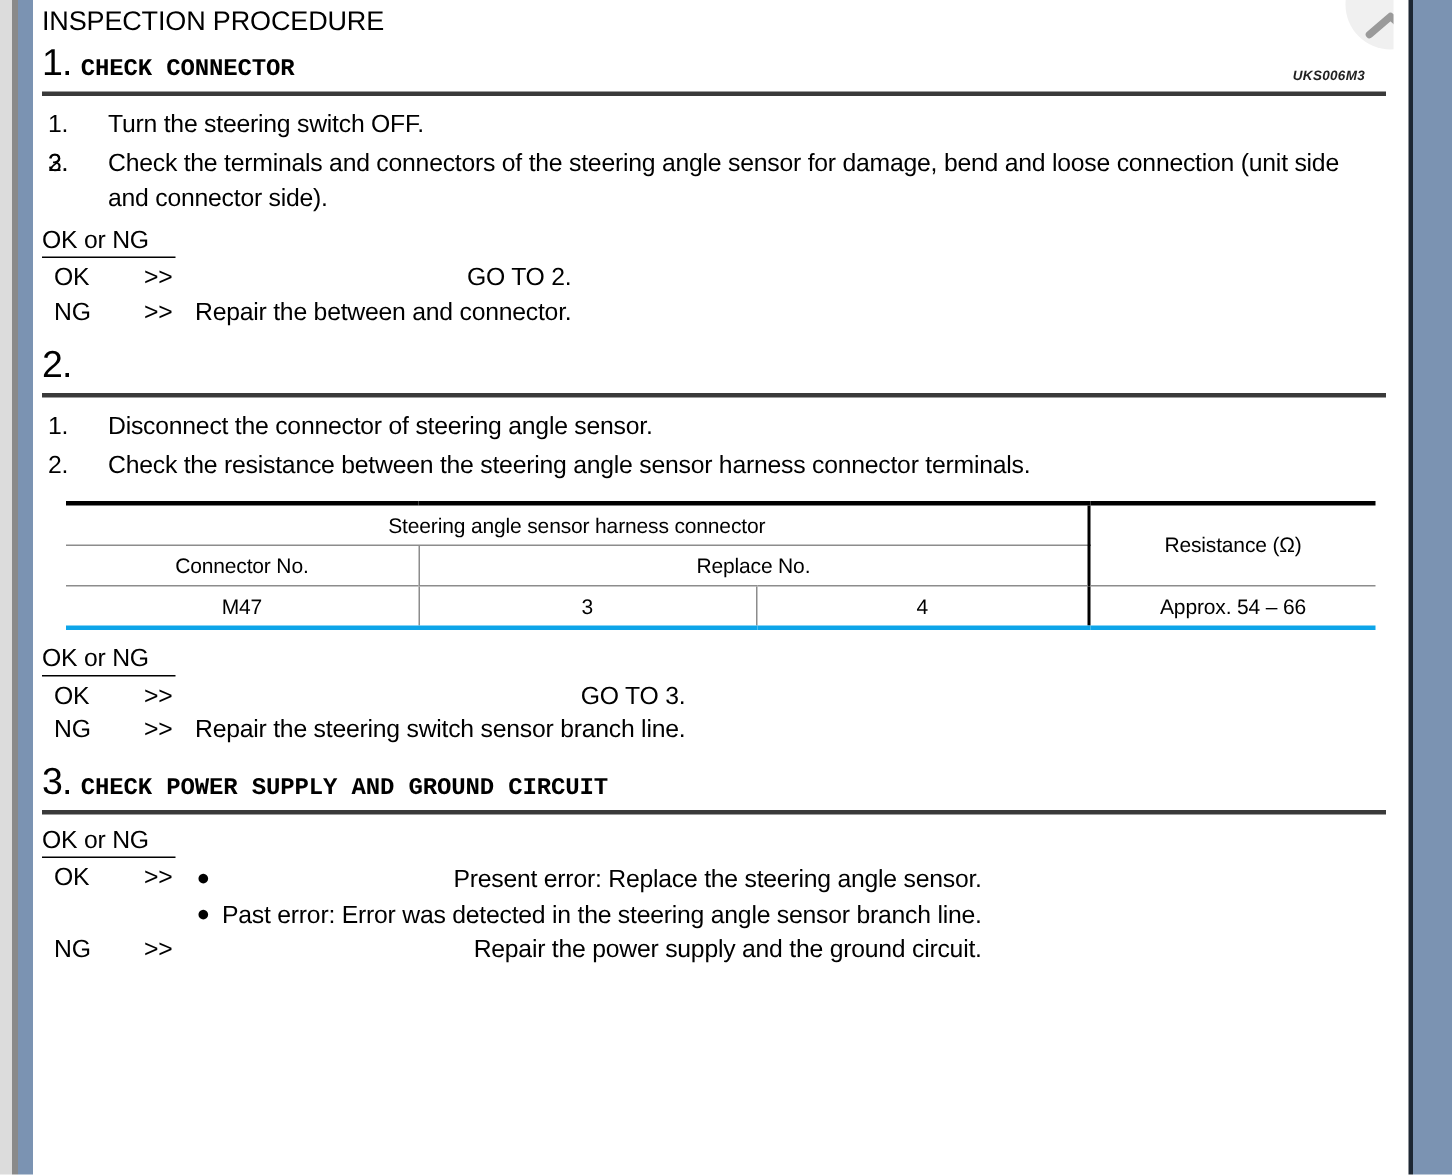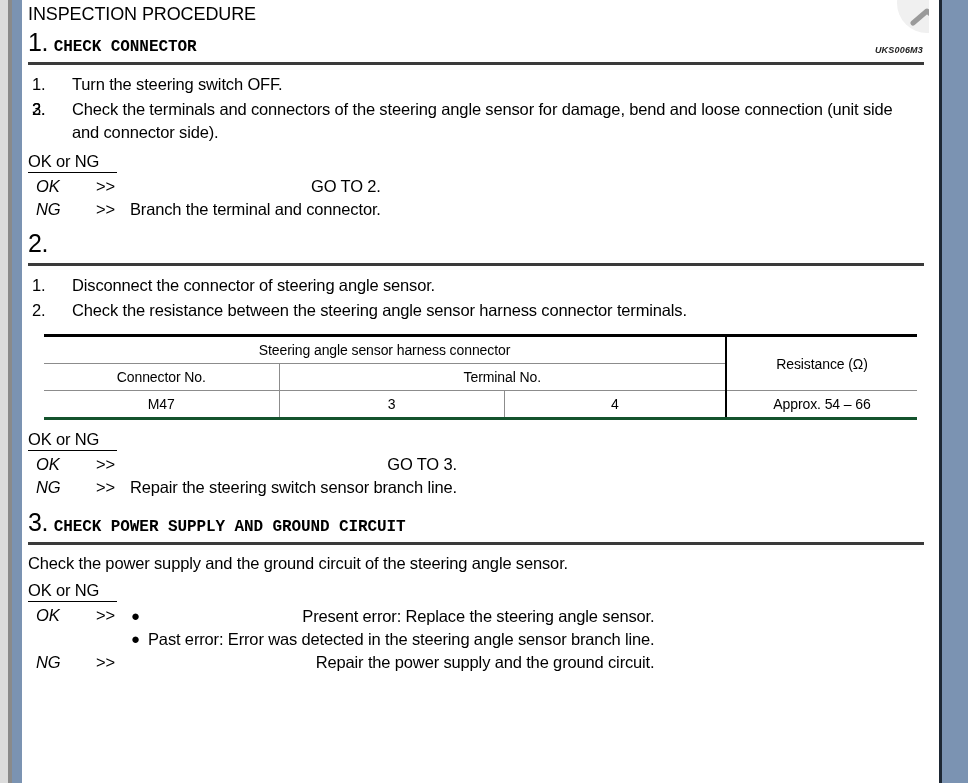--- a/index.html
+++ b/index.html
@@ -80,7 +80,7 @@
   }
   .doc-code {
     position: absolute;
-    right: 6px;
+    right: 19px;
     top: 40px;
     font-size: 9px;
     font-style: italic;

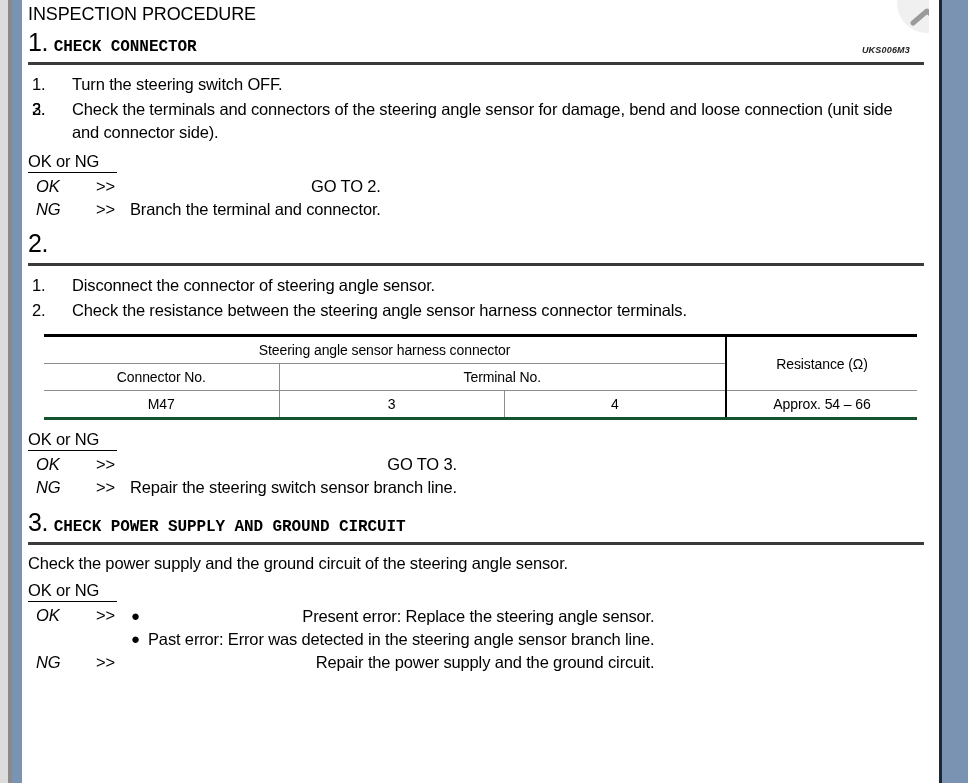--- a/index.html
+++ b/index.html
@@ -167,7 +167,7 @@
     line-height: 1.32;
     letter-spacing: -0.15px;
   }
-  table.judge td.label { width: 60px; white-space: nowrap; font-style: italic; }
+  table.judge td.label { width: 60px; white-space: nowrap; }
   table.judge td.arrow { width: 34px; white-space: nowrap; }
   table.judge td.text  { white-space: nowrap; text-align: right; }
 

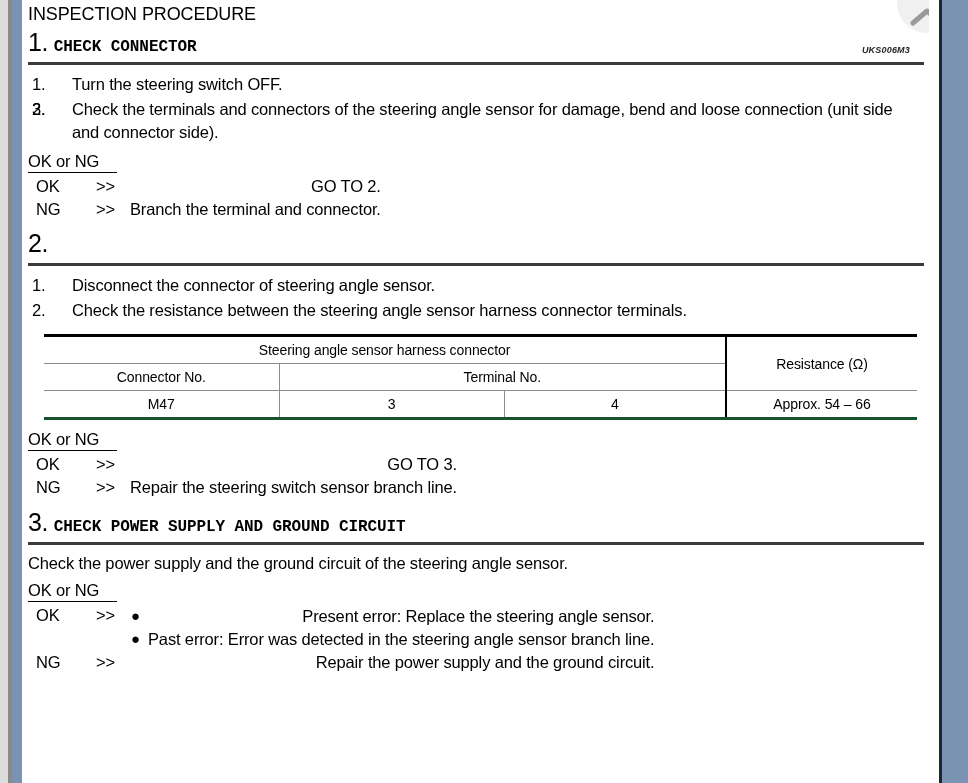--- a/index.html
+++ b/index.html
@@ -268,7 +268,7 @@
           <tr>
             <td class="label">NG</td>
             <td class="arrow">&gt;&gt;</td>
-            <td class="text">Branch the terminal and connector.</td>
+            <td class="text">Repair the between and connector.</td>
           </tr>
         </tbody>
           </table>

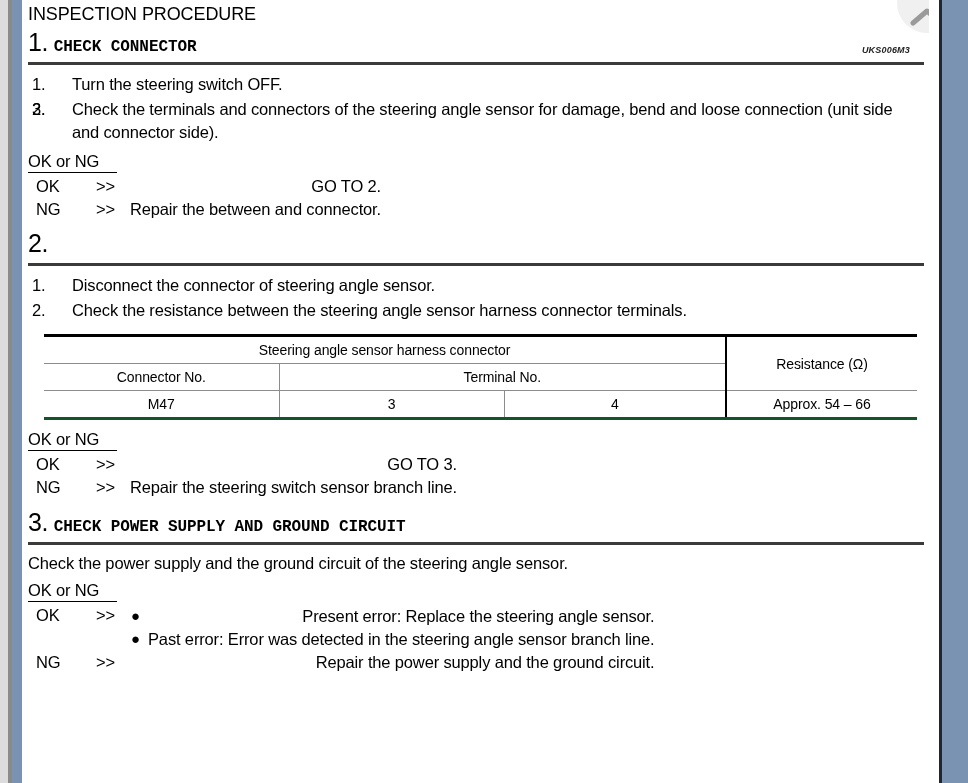--- a/index.html
+++ b/index.html
@@ -304,7 +304,7 @@
         </tr>
         <tr>
           <td class="hline">Connector No.</td>
-          <td class="hline vline-l" colspan="2">Terminal No.</td>
+          <td class="hline vline-l" colspan="2">Replace No.</td>
         </tr>
         <tr>
           <td class="hline bot-border">M47</td>

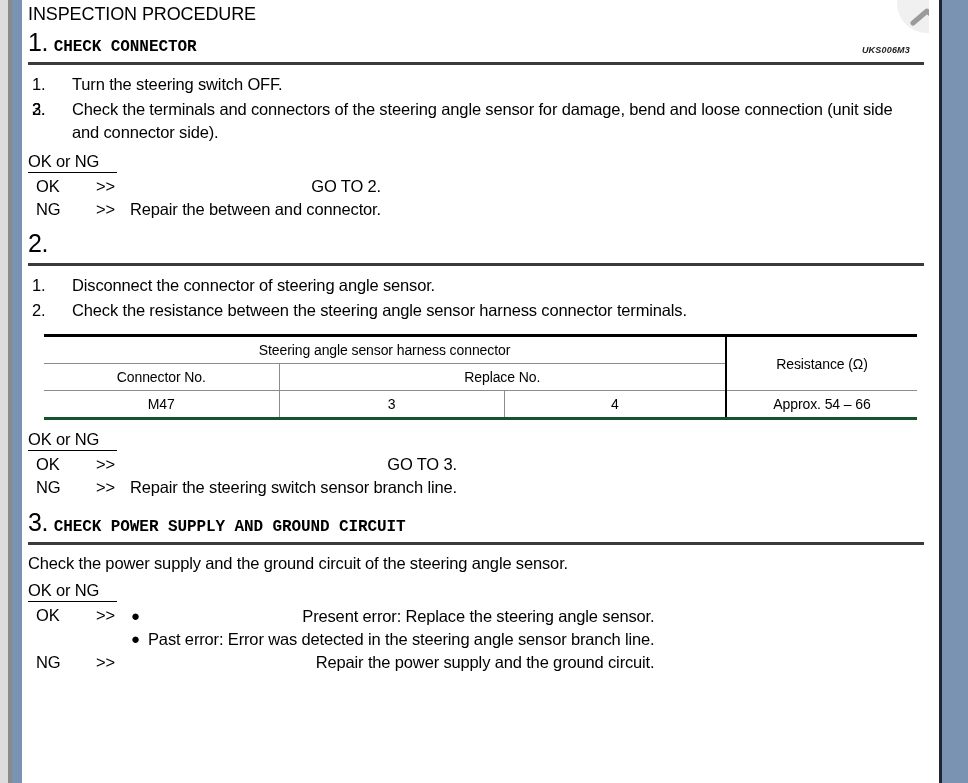--- a/index.html
+++ b/index.html
@@ -204,7 +204,7 @@
     letter-spacing: -0.1px;
   }
   table.spec .top-border { border-top: 3px solid #000; }
-  table.spec .bot-border { border-bottom: 3px solid #14532d; }
+  table.spec .bot-border { border-bottom: 3px solid #0ea5e9; }
   table.spec .hline { border-top: 1.4px solid #8c8c8c; }
   table.spec .vline-l { border-left: 1.4px solid #8c8c8c; }
   table.spec .thick-vline-l { border-left: 2.2px solid #000; }

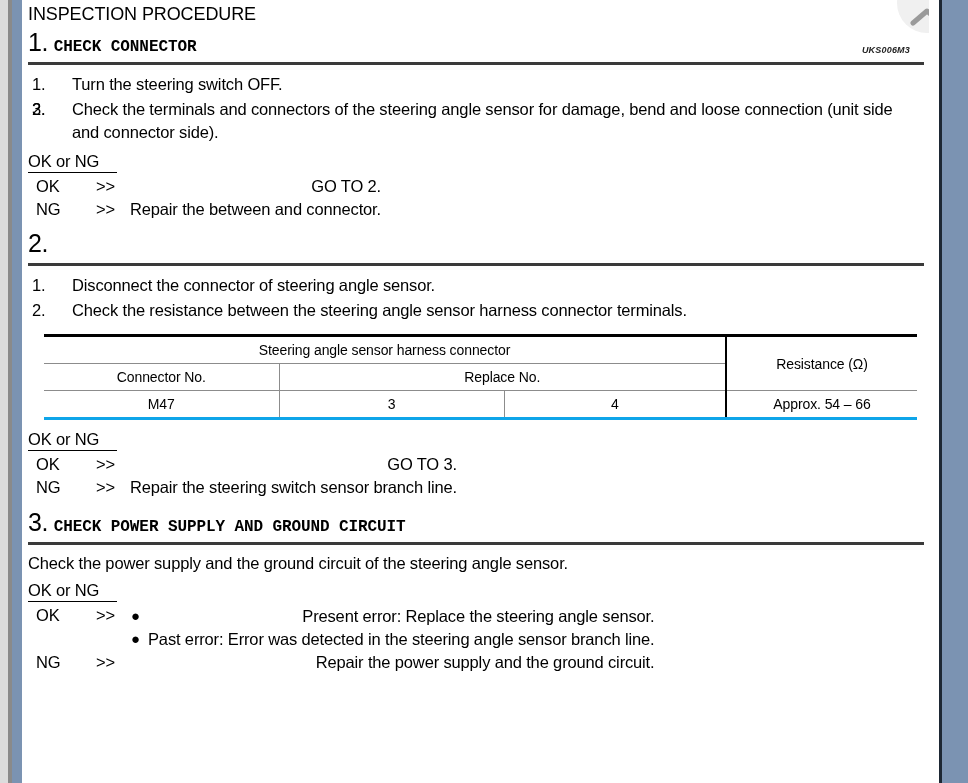--- a/index.html
+++ b/index.html
@@ -339,7 +339,6 @@
       </div>
       <hr class="rule">
 
-      <div style="font-size:16.5px; margin:9px 0 0 2px; letter-spacing:-0.15px;">Check the power supply and the ground circuit of the steering angle sensor.</div>
 
       <div class="oknog-wrap">
         <div class="oknog">OK or NG</div>

